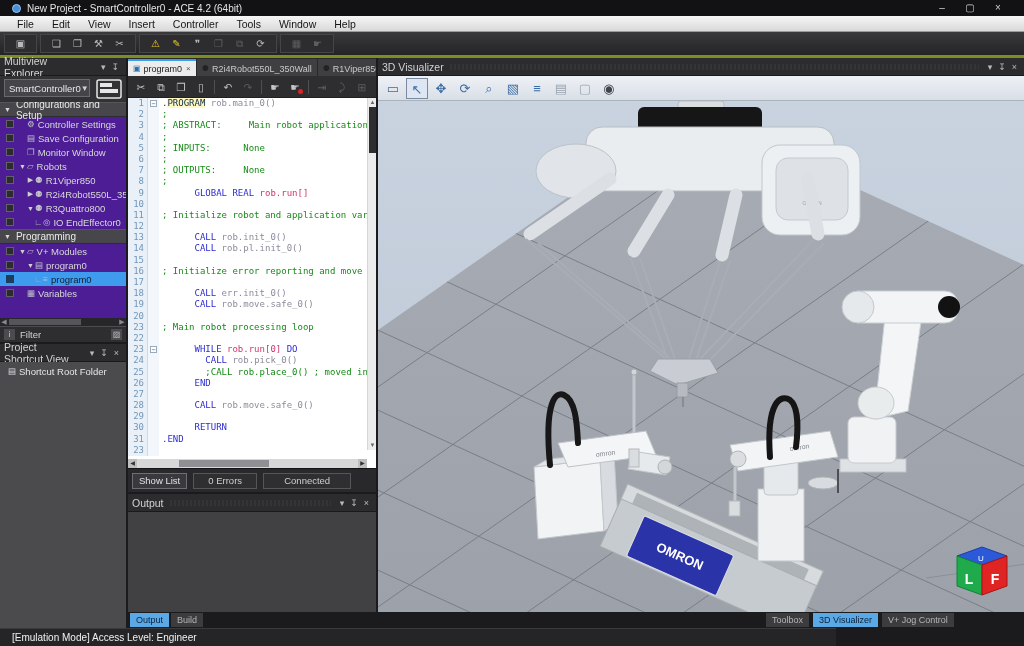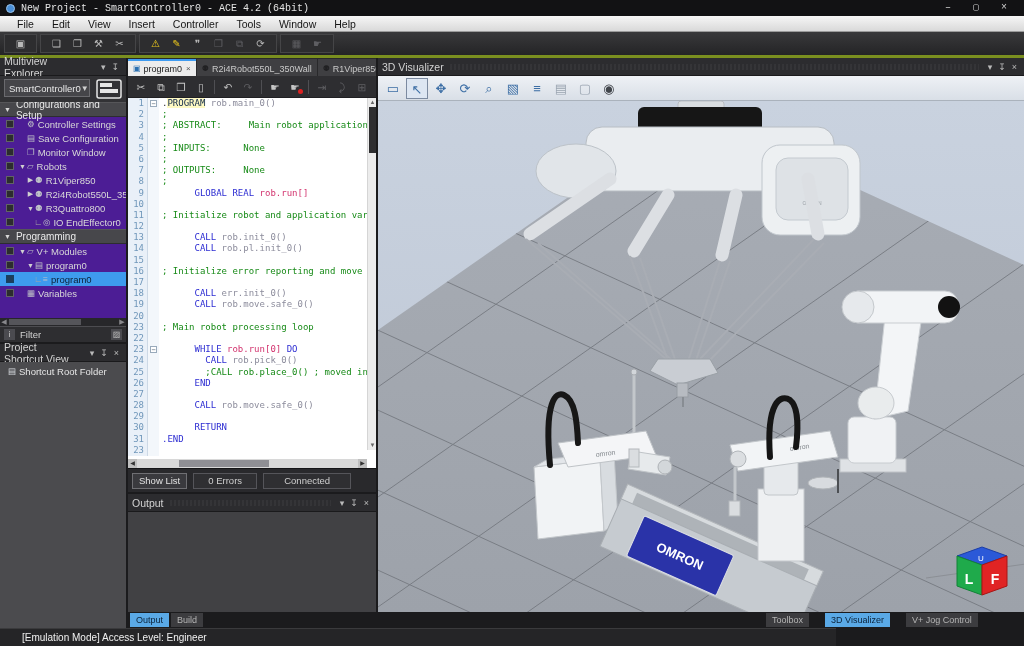--- a/index.html
+++ b/index.html
@@ -9,7 +9,7 @@
 
   
   #titlebar { position:absolute; left:0; top:0; width:1024px; height:16px; background:#121214;
-    display:flex; align-items:center; padding:0 6px;font-family:Liberation Mono, monospace; }
+    display:flex; align-items:center; padding:0 12px; }
   #title-icon { width:9px; height:9px; border-radius:50%; background:#4a90d9; border:1px solid #9cc4ea; margin-right:6px; }
   #title-text { color:#e4e4e4; font-size:10px; }
   #win-controls { margin-left:auto; display:flex; }

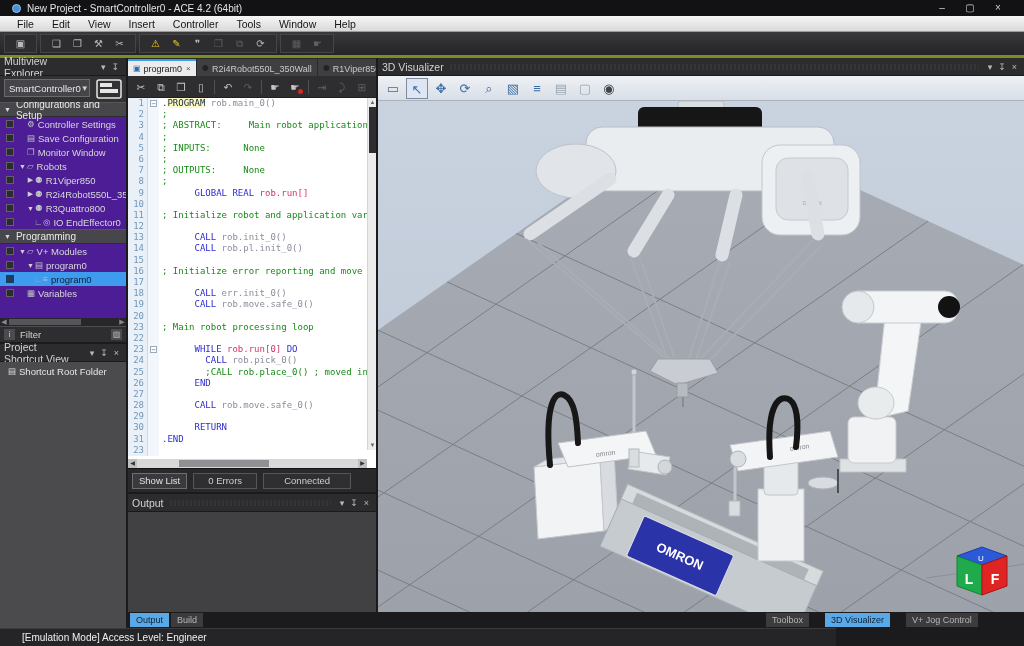--- a/index.html
+++ b/index.html
@@ -123,7 +123,7 @@
   .viz-btn.dark { color:#41454b; }
   #viewport { flex:1; position:relative; overflow:hidden; }
   #viewport svg { display:block; }
-  #right-bottom-tabs { height:16px; background:#1b1b1d; display:flex; align-items:center; gap:16px; padding-left:388px; }
+  #right-bottom-tabs { height:16px; background:#1b1b1d; display:flex; align-items:center; gap:4px; padding-left:388px; }
 
   
   #statusbar { position:absolute; left:0; top:628px; width:836px; height:18px; background:#252527;

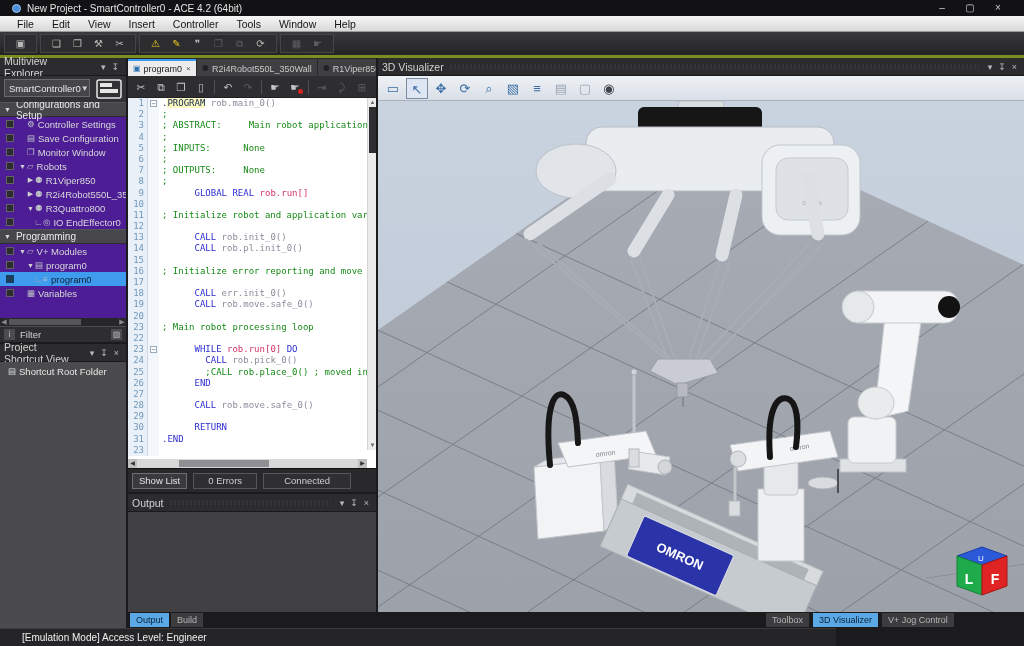--- a/index.html
+++ b/index.html
@@ -127,7 +127,7 @@
 
   
   #statusbar { position:absolute; left:0; top:628px; width:836px; height:18px; background:#252527;
-    border-top:1px solid #3a3a3c; display:flex; align-items:center; padding-left:22px; }
+    border-top:1px solid #3a3a3c; display:flex; align-items:center; padding-left:12px; }
   #status-text { color:#f0f0f0; font-size:10px; }
 </style>
 </head>

